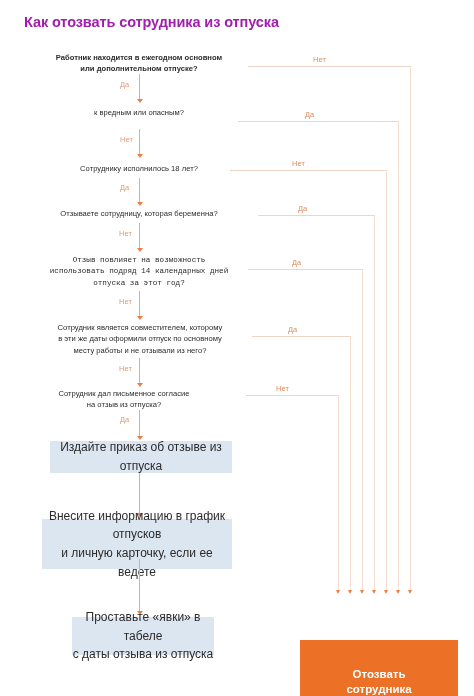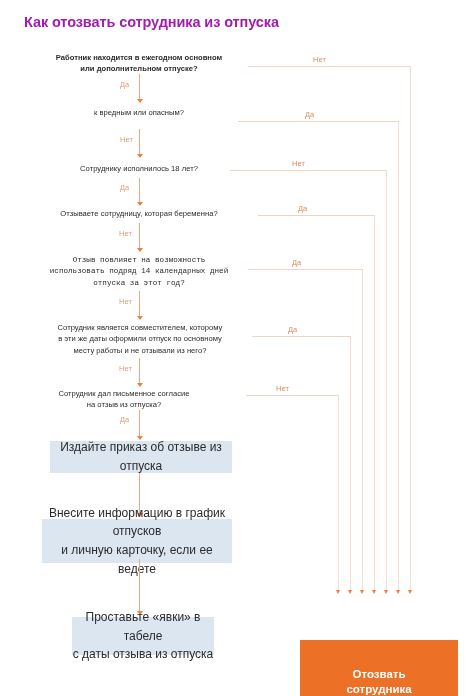--- a/index.html
+++ b/index.html
@@ -205,7 +205,7 @@
   <div class="vline main" style="left:139px; top:473px; height:41px;"></div>
   <div class="arrow" style="left:136.5px; top:513px;"></div>
 
-  <div class="pbox" style="left:42px; top:519px; width:190px; height:44px;">
+  <div class="pbox" style="left:42px; top:519px; width:190px; height:50px;">
     <div>
       <div>Внесите информацию в график отпусков</div>
       <div>и личную карточку, если ее ведете</div>

